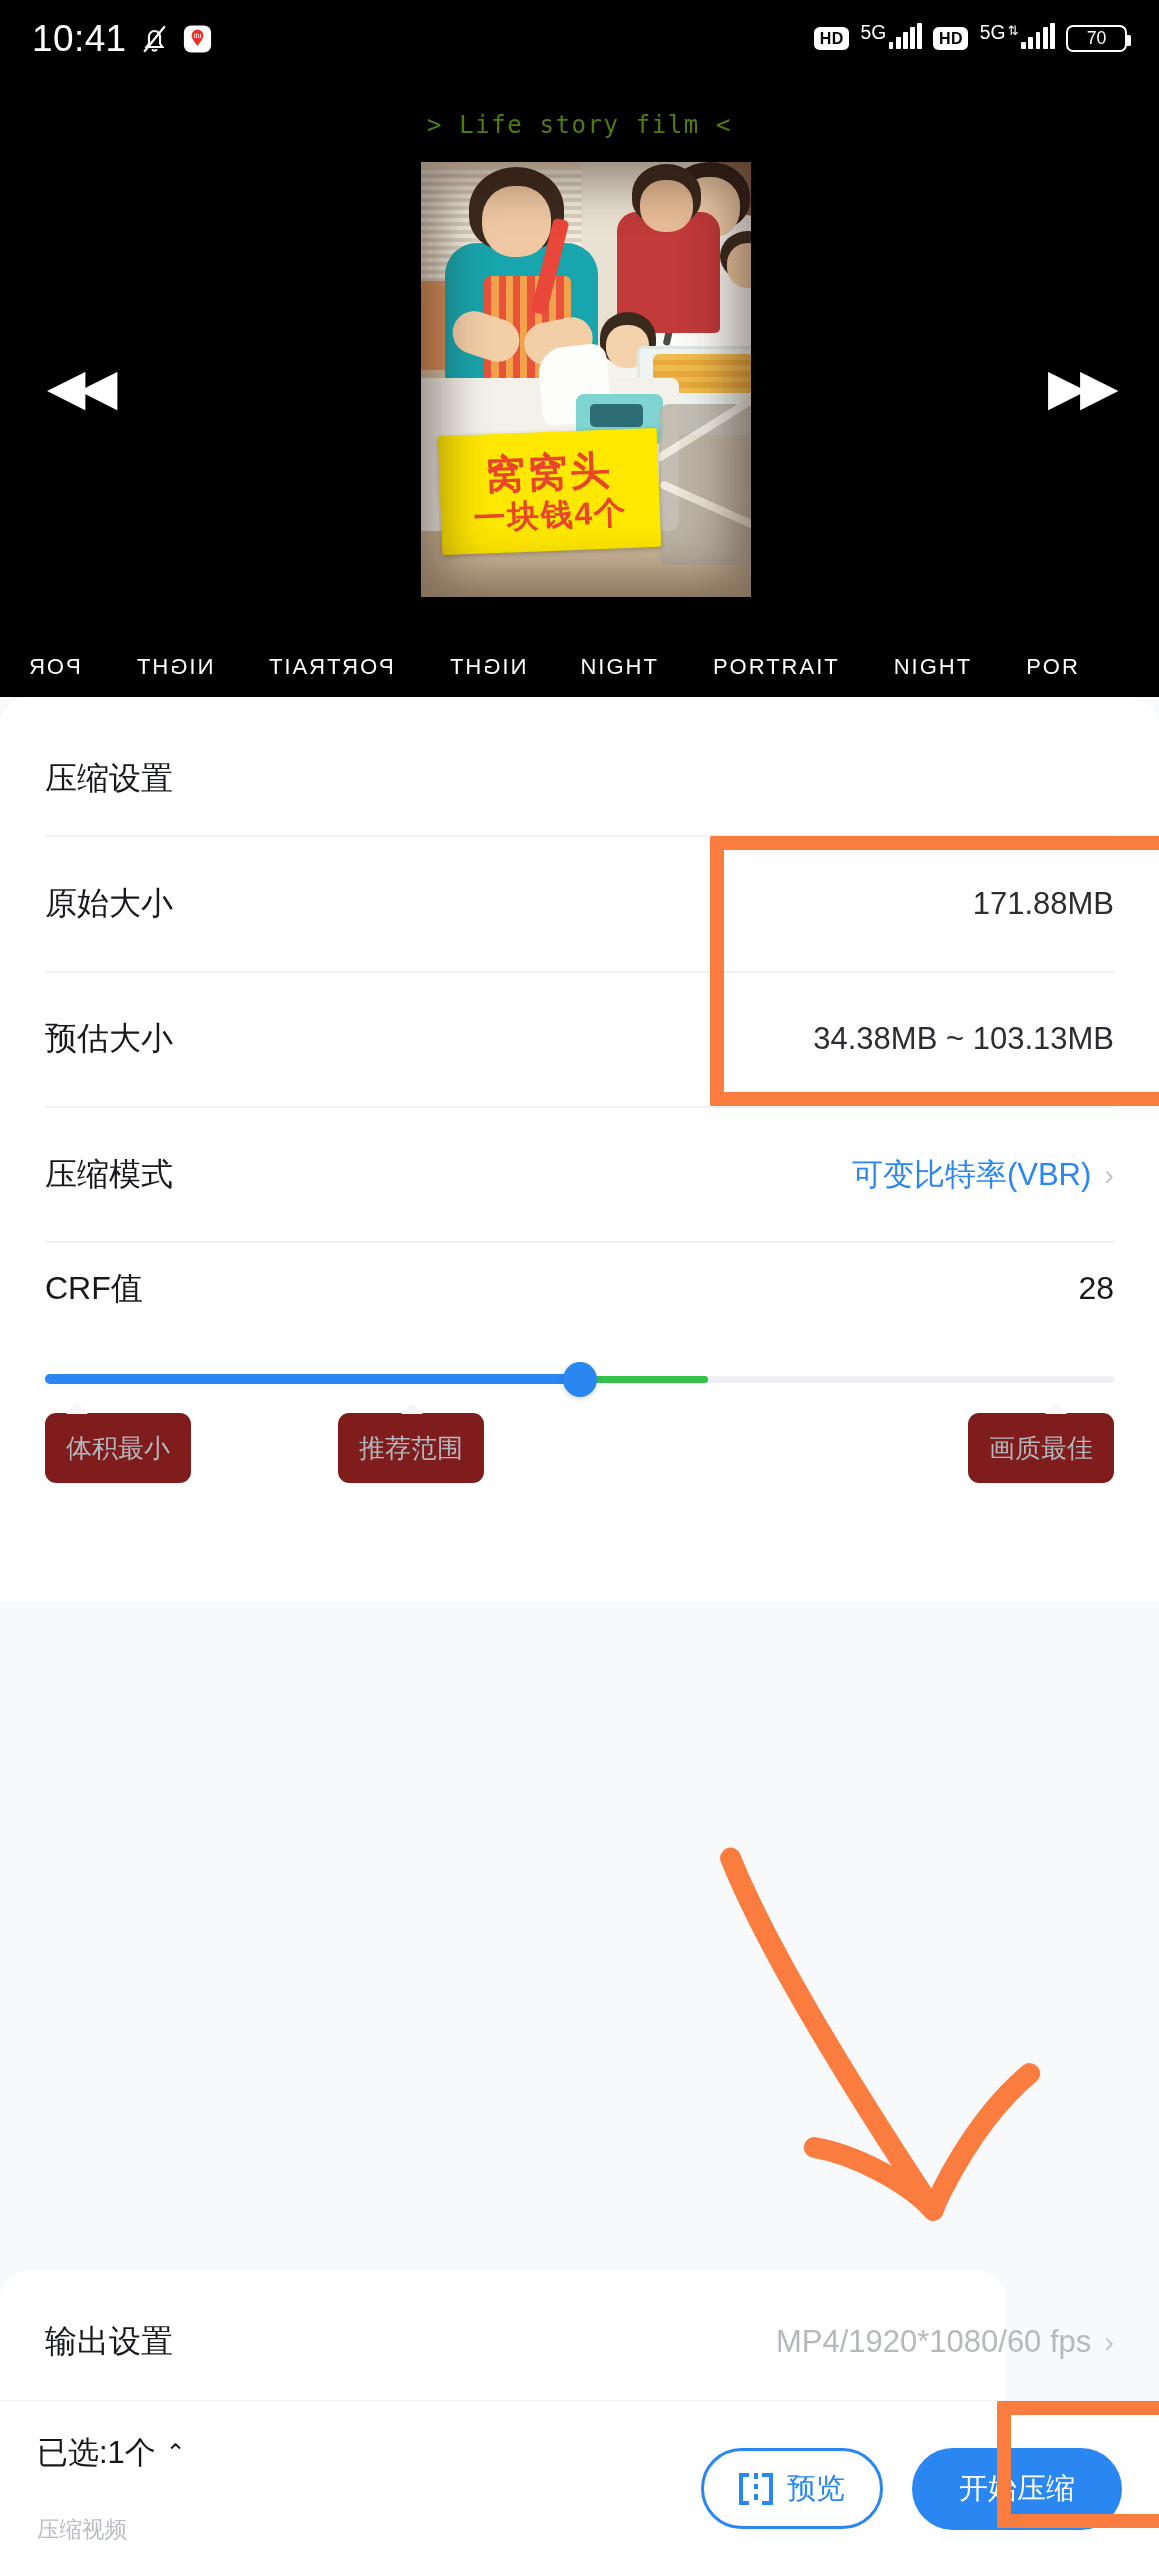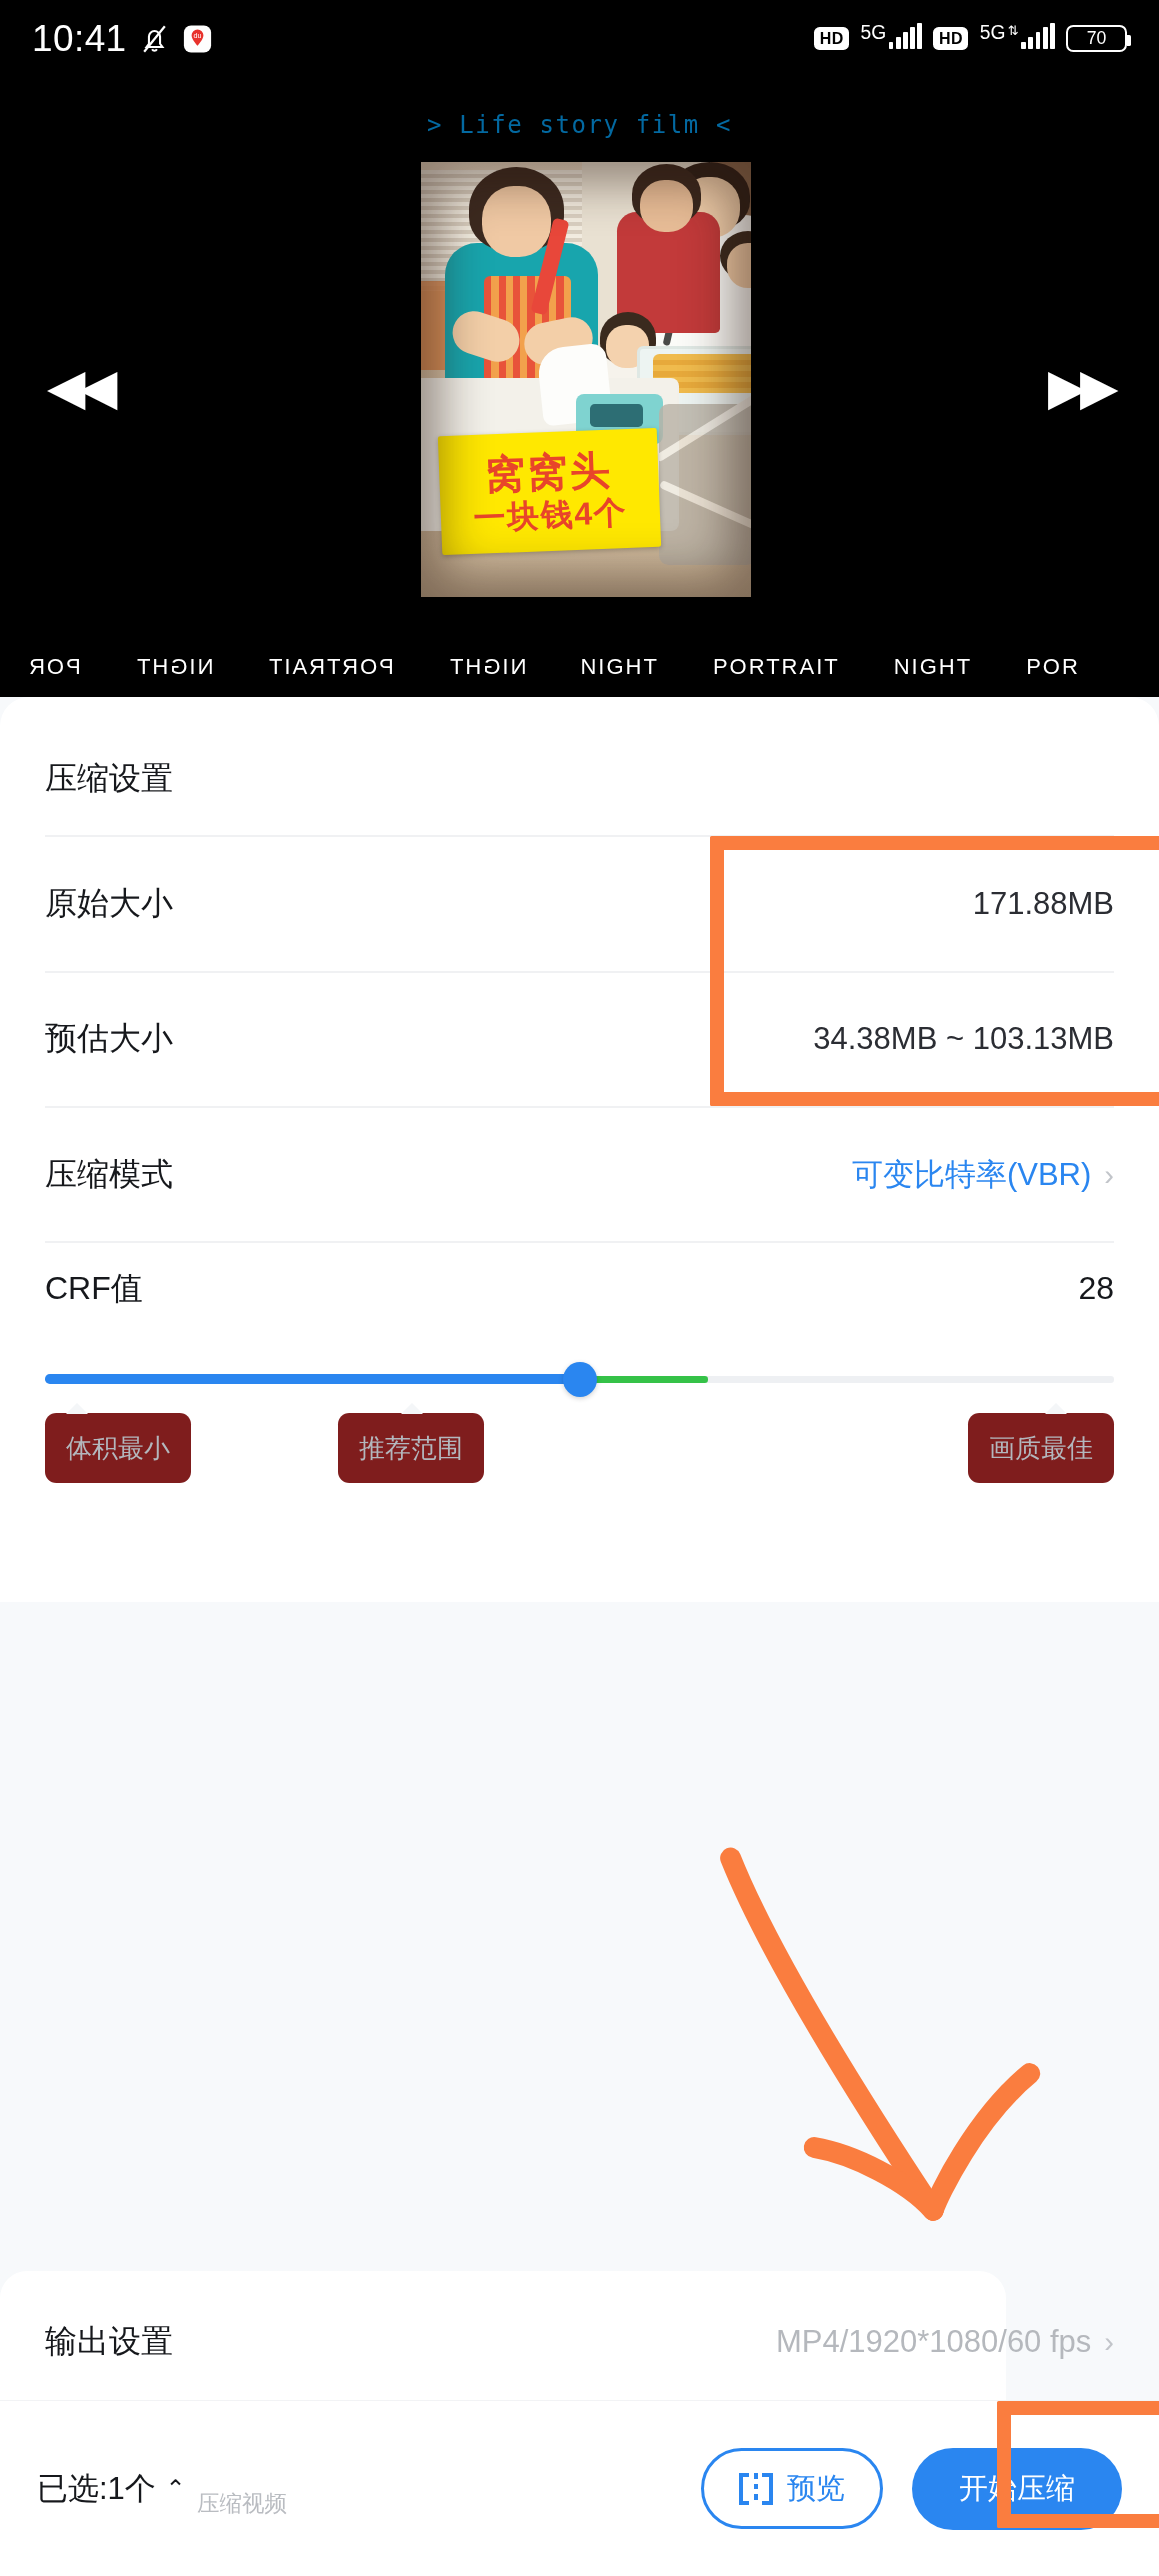--- a/index.html
+++ b/index.html
@@ -54,7 +54,7 @@
   }
   .video-title {
     position:absolute; top:34px; left:0; width:100%; text-align:center;
-    color:#0369a1; font-size:24px; letter-spacing:1.6px; font-family:"DejaVu Sans Mono","Liberation Mono",monospace;
+    color:#4d7c0f; font-size:24px; letter-spacing:1.6px; font-family:"DejaVu Sans Mono","Liberation Mono",monospace;
   }
   .thumb {
     position:absolute; left:421px; top:85px; width:330px; height:435px;

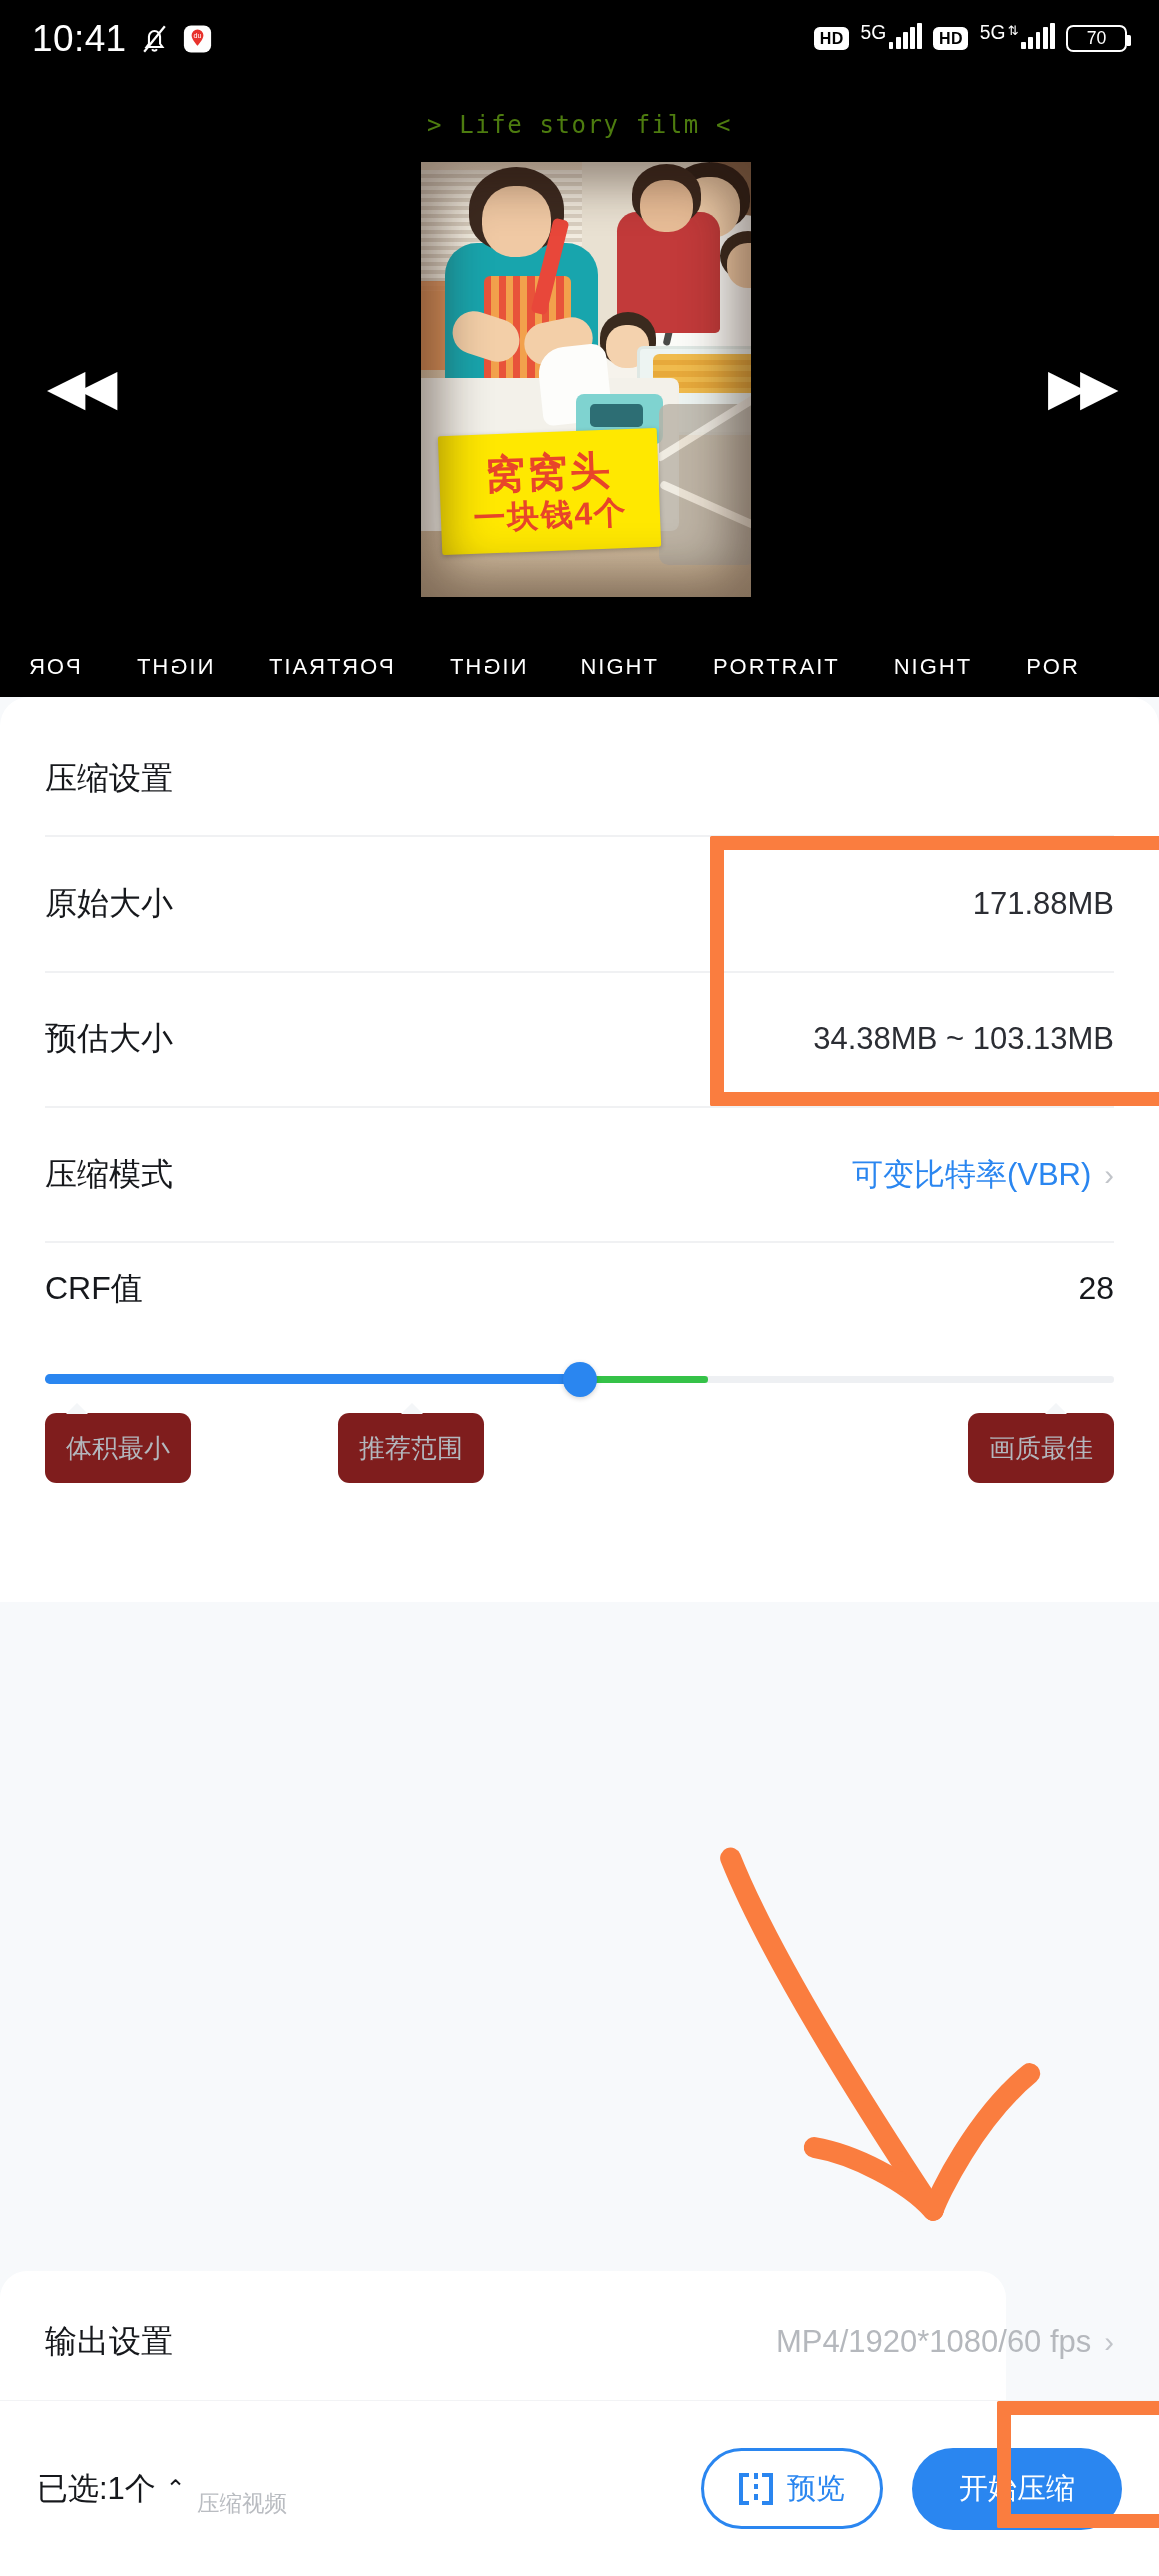--- a/index.html
+++ b/index.html
@@ -197,7 +197,7 @@
     background:#fff; border-top:1.6px solid #f2f3f5;
     display:flex; align-items:center; justify-content:space-between; padding:0 37px;
   }
-  .sel-col { display:flex; flex-direction:row; gap:11.3px; }
+  .sel-col { display:flex; flex-direction:column; gap:11.3px; }
   .sel-main { font-size:31px; color:#16181c; display:flex; align-items:center; gap:9.7px;}
   .caret-up { font-size:24px; color:#16181c; }
   .sel-sub { font-size:22.5px; color:#b9bcc1;margin-top:29px; }

